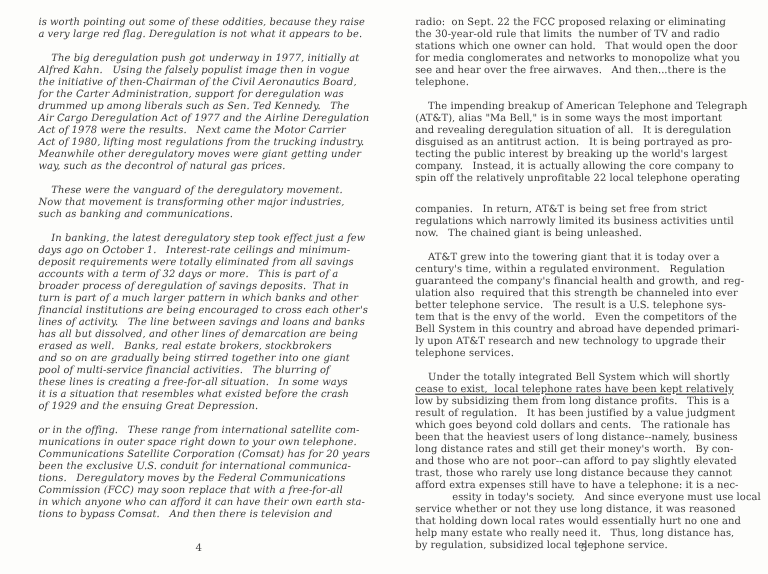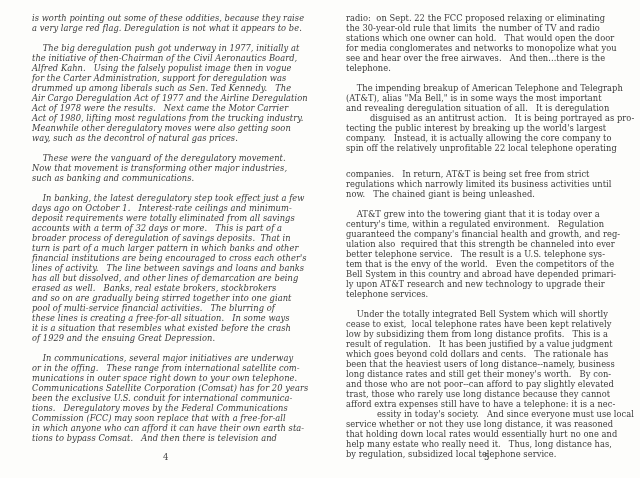--- a/index.html
+++ b/index.html
@@ -48,8 +48,8 @@
       </div>
       <div class="para">
         <span class="line" style="white-space: pre;">    The big deregulation push got underway in 1977, initially at</span>
+        <span class="line" style="white-space: pre;">Alfred Kahn.   Using the falsely populist image then in vogue</span>
         <span class="line" style="white-space: pre;">the initiative of then-Chairman of the Civil Aeronautics Board,</span>
-        <span class="line" style="white-space: pre;">Alfred Kahn.   Using the falsely populist image then in vogue</span>
         <span class="line" style="white-space: pre;">for the Carter Administration, support for deregulation was</span>
         <span class="line" style="white-space: pre;">drummed up among liberals such as Sen. Ted Kennedy.   The</span>
         <span class="line" style="white-space: pre;">Air Cargo Deregulation Act of 1977 and the Airline Deregulation</span>

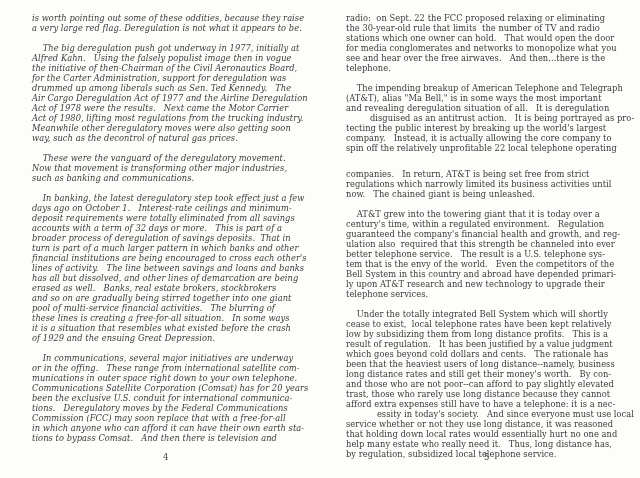--- a/index.html
+++ b/index.html
@@ -109,7 +109,7 @@
         <span class="line" style="white-space: pre;">    The impending breakup of American Telephone and Telegraph</span>
         <span class="line" style="white-space: pre;">(AT&amp;T), alias "Ma Bell," is in some ways the most important</span>
         <span class="line" style="white-space: pre;">and revealing deregulation situation of all.   It is deregulation</span>
-        <span class="line" style="white-space: pre; margin-left: 24px;">disguised as an antitrust action.   It is being portrayed as pro-</span>
+        <span class="line" style="white-space: pre;">disguised as an antitrust action.   It is being portrayed as pro-</span>
         <span class="line" style="white-space: pre;">tecting the public interest by breaking up the world's largest</span>
         <span class="line" style="white-space: pre;">company.   Instead, it is actually allowing the core company to</span>
         <span class="line" style="white-space: pre;">spin off the relatively unprofitable 22 local telephone operating</span>

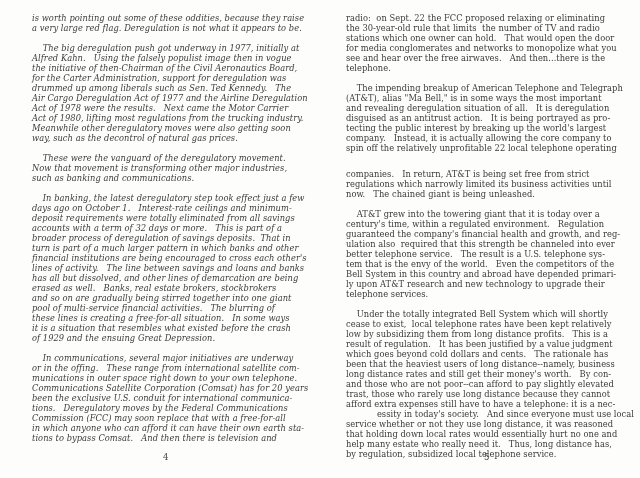--- a/index.html
+++ b/index.html
@@ -55,7 +55,7 @@
         <span class="line" style="white-space: pre;">Air Cargo Deregulation Act of 1977 and the Airline Deregulation</span>
         <span class="line" style="white-space: pre;">Act of 1978 were the results.   Next came the Motor Carrier</span>
         <span class="line" style="white-space: pre;">Act of 1980, lifting most regulations from the trucking industry.</span>
-        <span class="line" style="white-space: pre;">Meanwhile other deregulatory moves were also getting soon</span>
+        <span class="line" style="white-space: pre;">Meanwhile other deregulatory moves were giant getting under</span>
         <span class="line" style="white-space: pre;">way, such as the decontrol of natural gas prices.</span>
       </div>
       <div class="para">

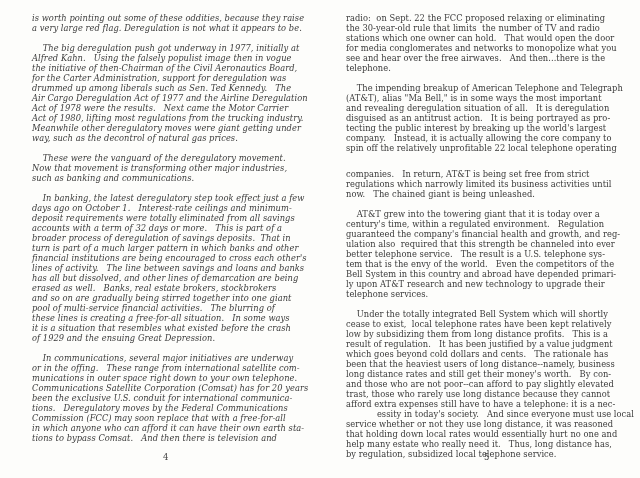--- a/index.html
+++ b/index.html
@@ -130,7 +130,7 @@
       </div>
       <div class="para">
         <span class="line" style="white-space: pre;">    Under the totally integrated Bell System which will shortly</span>
-        <span class="line" style="white-space: pre;">cease to exist,  local telephone rates have been kept relatively</span>
+        <span class="line" style="white-space: pre; text-decoration: underline;">cease to exist,  local telephone rates have been kept relatively</span>
         <span class="line" style="white-space: pre;">low by subsidizing them from long distance profits.   This is a</span>
         <span class="line" style="white-space: pre;">result of regulation.   It has been justified by a value judgment</span>
         <span class="line" style="white-space: pre;">which goes beyond cold dollars and cents.   The rationale has</span>

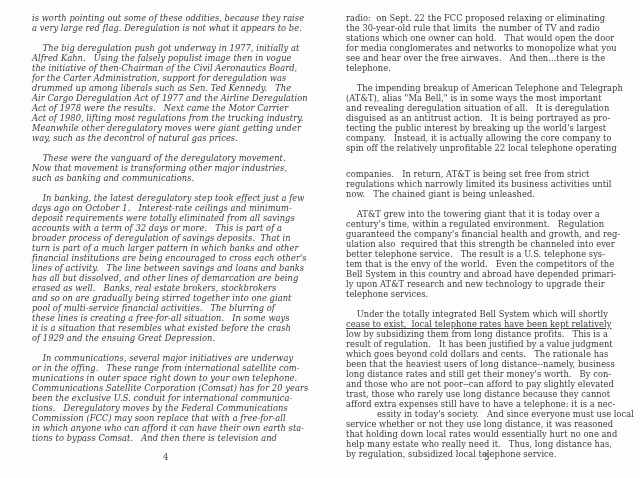--- a/index.html
+++ b/index.html
@@ -81,7 +81,6 @@
         <span class="line" style="white-space: pre;">of 1929 and the ensuing Great Depression.</span>
       </div>
       <div class="para">
-        <span class="line" style="white-space: pre;">    In communications, several major initiatives are underway</span>
         <span class="line" style="white-space: pre;">or in the offing.   These range from international satellite com-</span>
         <span class="line" style="white-space: pre;">munications in outer space right down to your own telephone.</span>
         <span class="line" style="white-space: pre;">Communications Satellite Corporation (Comsat) has for 20 years</span>

